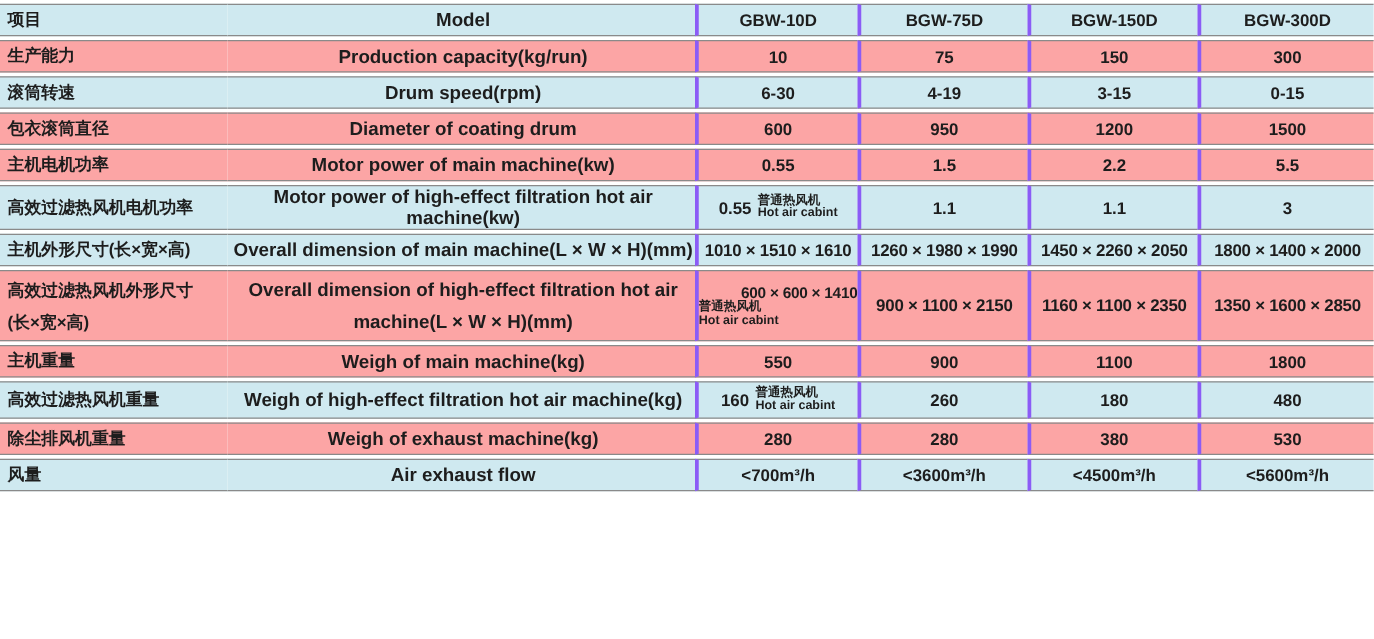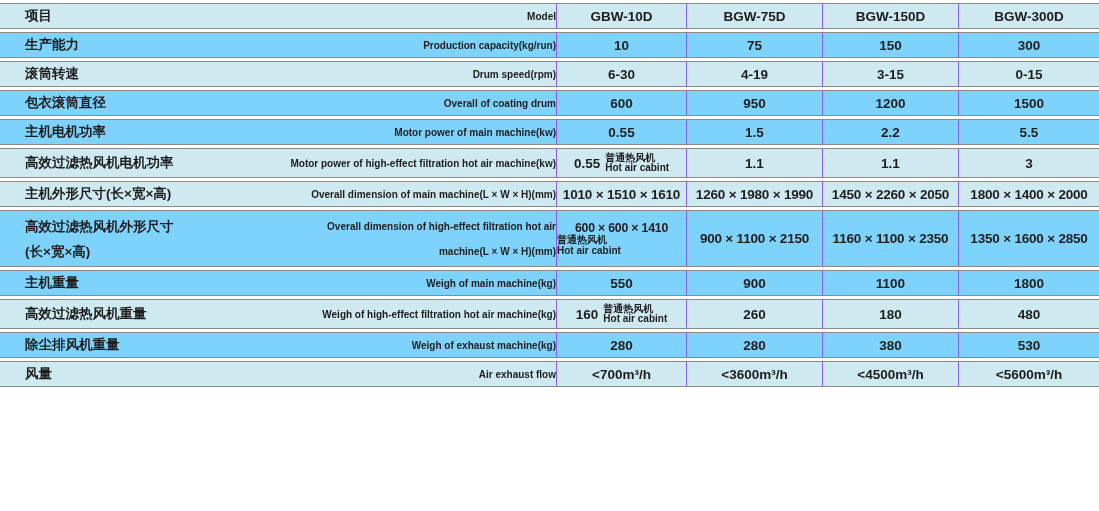--- a/index.html
+++ b/index.html
@@ -26,7 +26,7 @@
   tr.stripe td { background: #cfe9f0; }
   tr.plain  td { background: #7dd3fc; }
 
-  td.c-zh { padding-left: 25px; font-size: 13.5px; text-align: left; }
+  td.c-zh { padding-left: 6px; font-size: 13.5px; text-align: left; }
   td.c-en { padding-left: 3px; font-size: 10px; text-align: right; }
   td.c-val { text-align: center; font-size: 13.5px; border-left: 1px solid #8b5cf6; }
 

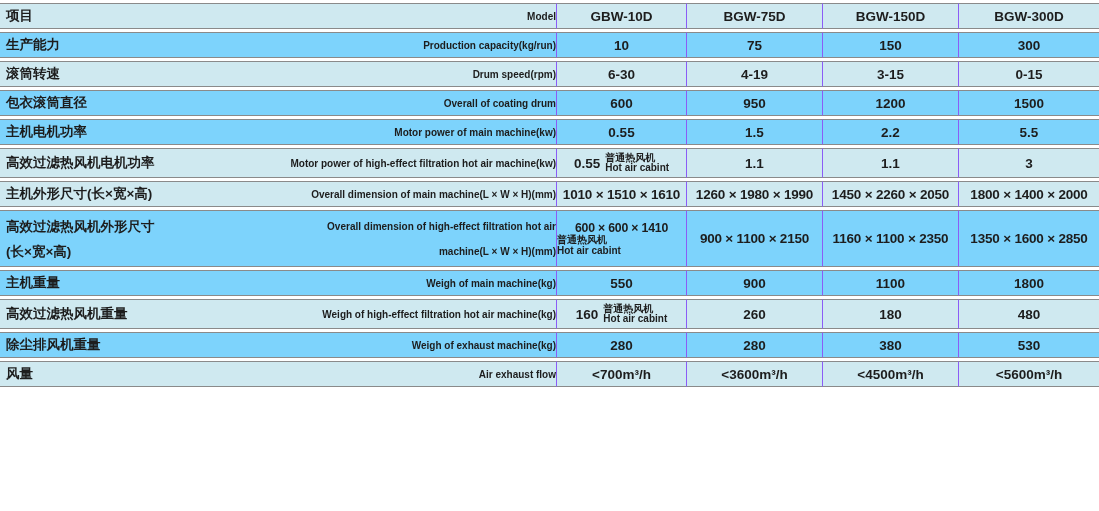--- a/index.html
+++ b/index.html
@@ -27,7 +27,7 @@
   tr.plain  td { background: #7dd3fc; }
 
   td.c-zh { padding-left: 6px; font-size: 13.5px; text-align: left; }
-  td.c-en { padding-left: 3px; font-size: 10px; text-align: right; }
+  td.c-en { padding-left: 3px; font-size: 15px; text-align: center; }
   td.c-val { text-align: center; font-size: 13.5px; border-left: 1px solid #8b5cf6; }
 
   tr.h-std td  { height: 24px; }

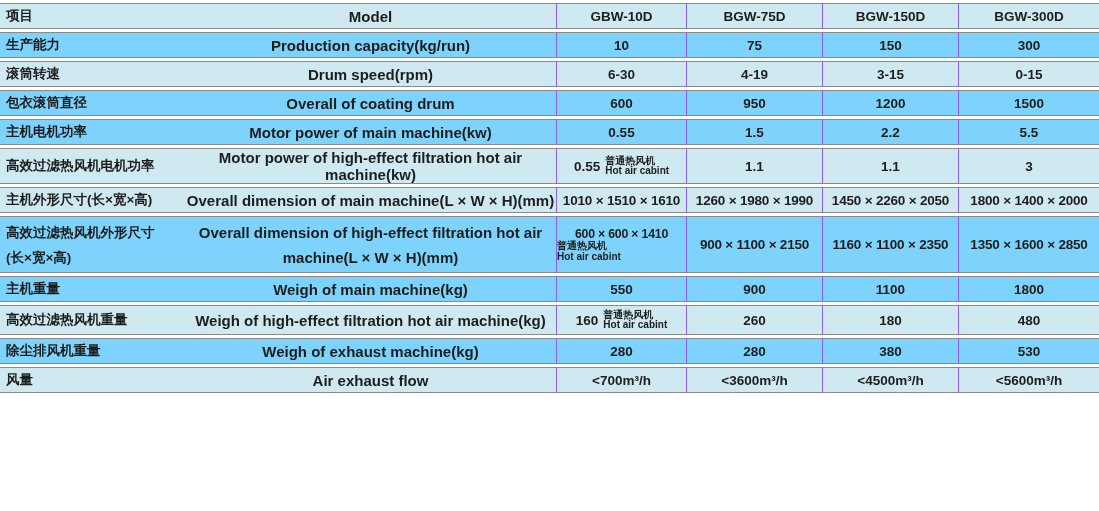--- a/index.html
+++ b/index.html
@@ -28,7 +28,7 @@
 
   td.c-zh { padding-left: 6px; font-size: 13.5px; text-align: left; }
   td.c-en { padding-left: 3px; font-size: 15px; text-align: center; }
-  td.c-val { text-align: center; font-size: 13.5px; border-left: 1px solid #8b5cf6; }
+  td.c-val { text-align: center; font-size: 13.5px; border-left: 3px solid #8b5cf6; }
 
   tr.h-std td  { height: 24px; }
   tr.h-note td { height: 28px; margin-top: 14px; }

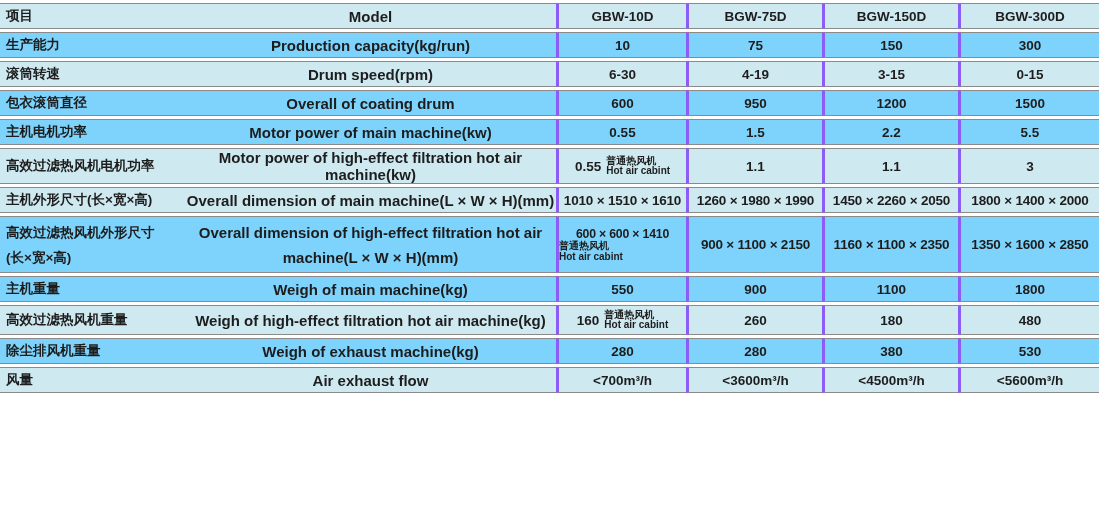--- a/index.html
+++ b/index.html
@@ -24,7 +24,7 @@
     overflow: hidden;
   }
   tr.stripe td { background: #cfe9f0; }
-  tr.plain  td { background: #7dd3fc; }
+  tr.plain  td { background: #fca5a5; }
 
   td.c-zh { padding-left: 6px; font-size: 13.5px; text-align: left; }
   td.c-en { padding-left: 3px; font-size: 15px; text-align: center; }

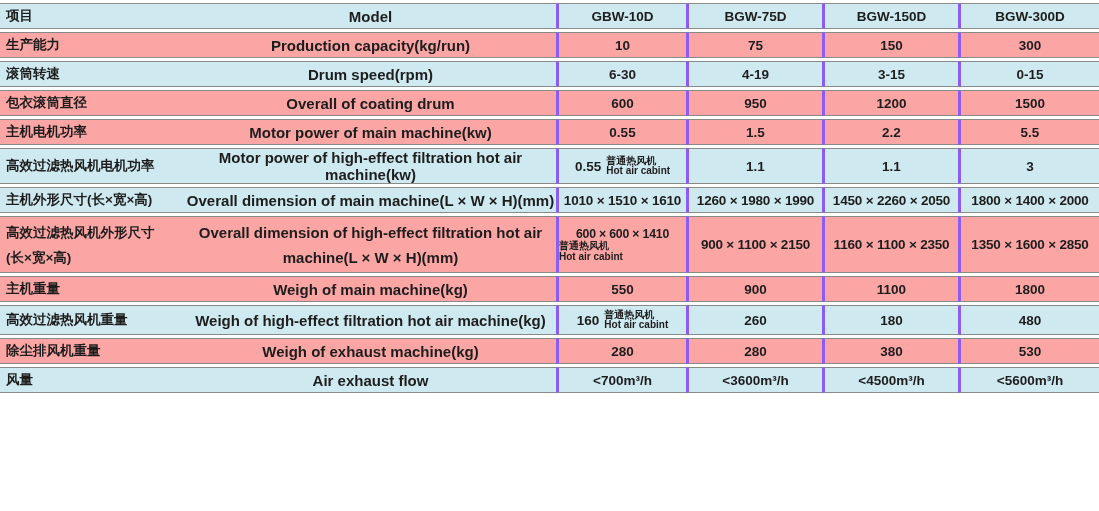--- a/index.html
+++ b/index.html
@@ -87,7 +87,7 @@
 
   <tr class="plain h-std">
     <td class="c-zh">包衣滚筒直径</td>
-    <td class="c-en">Overall of coating drum</td>
+    <td class="c-en">Diameter of coating drum</td>
     <td class="c-val">600</td>
     <td class="c-val">950</td>
     <td class="c-val">1200</td>

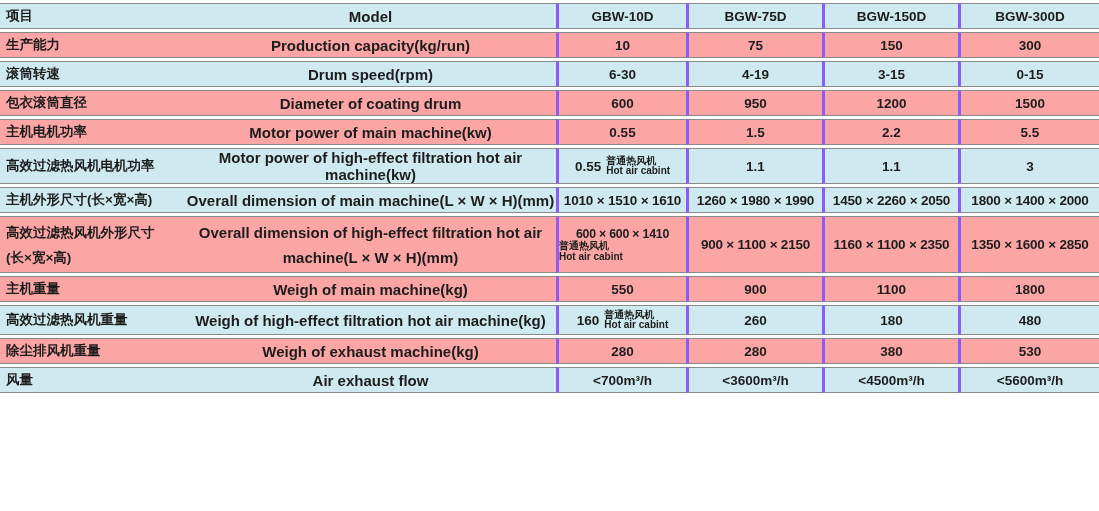--- a/index.html
+++ b/index.html
@@ -36,7 +36,7 @@
   tr.h-tall-b td { height: 53px; }
 
   .pre { white-space: pre-line; line-height: 25px; }
-  .dim { font-size: 12.3px; letter-spacing: -0.2px; }
+  .dim { font-size: 12.3px; letter-spacing: -0.2px; text-align: right; }
 
   .vn { display: flex; align-items: center; justify-content: center; gap: 5px; }
   .note { display: inline-block; text-align: left; font-size: 10px; line-height: 10.5px; }

